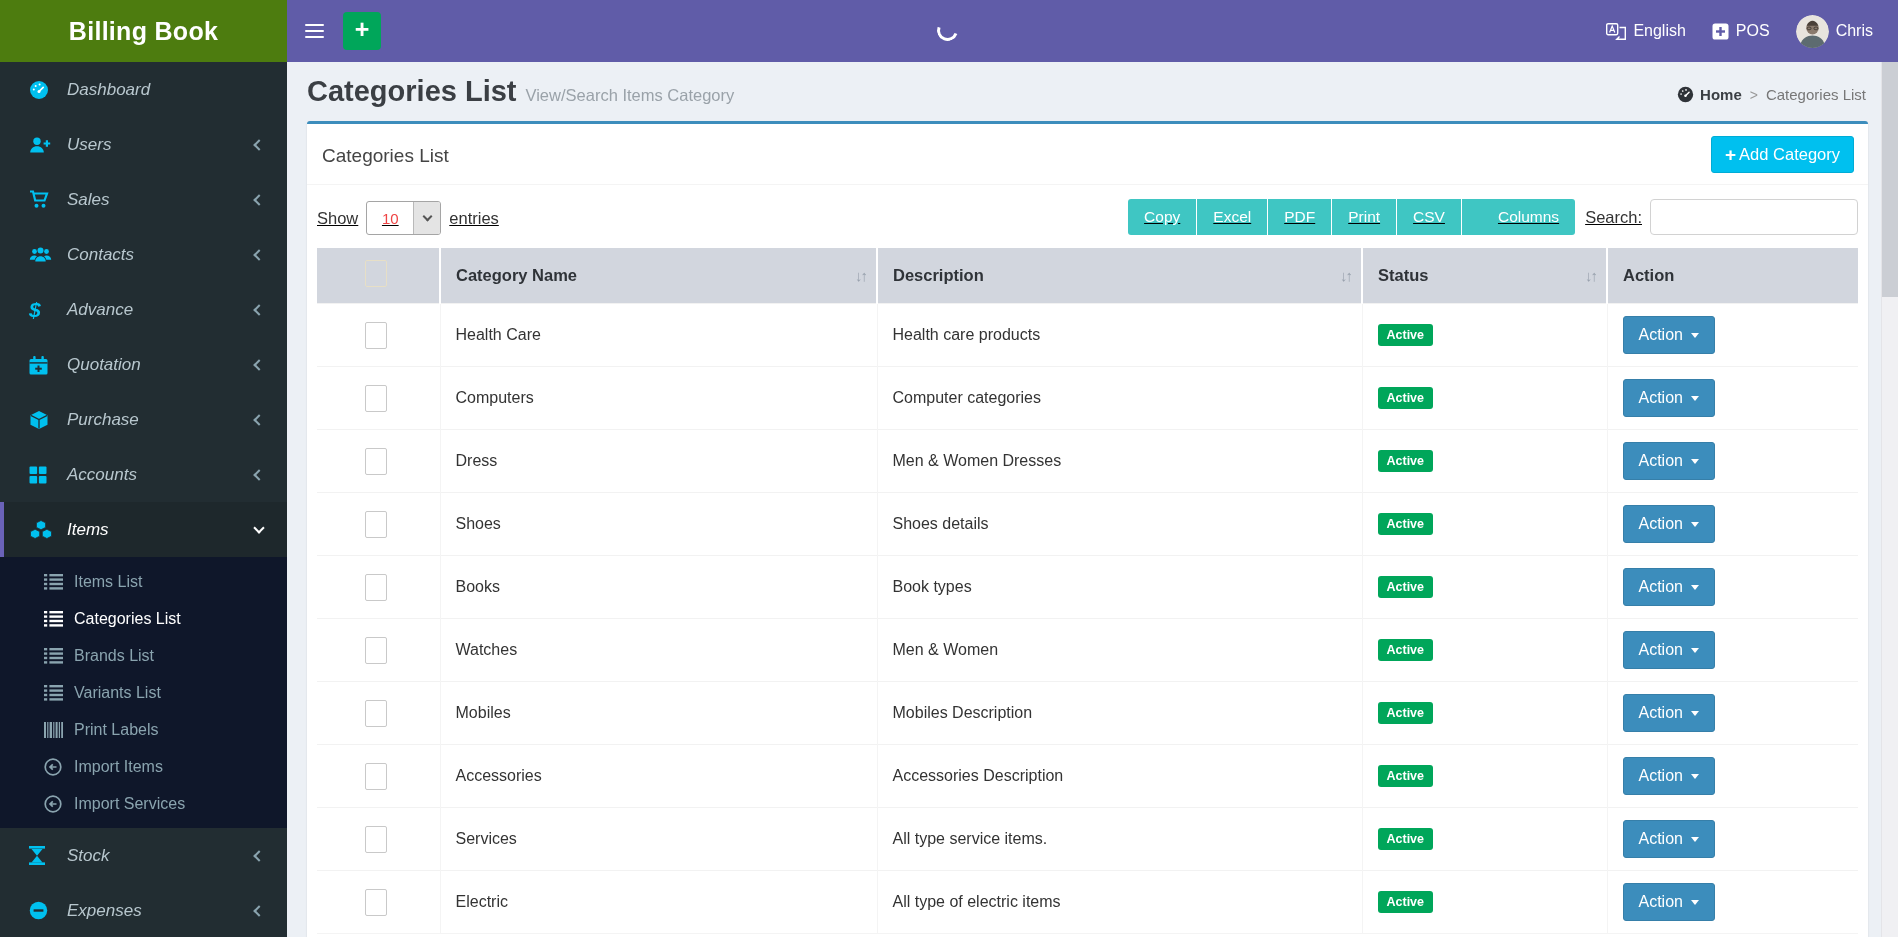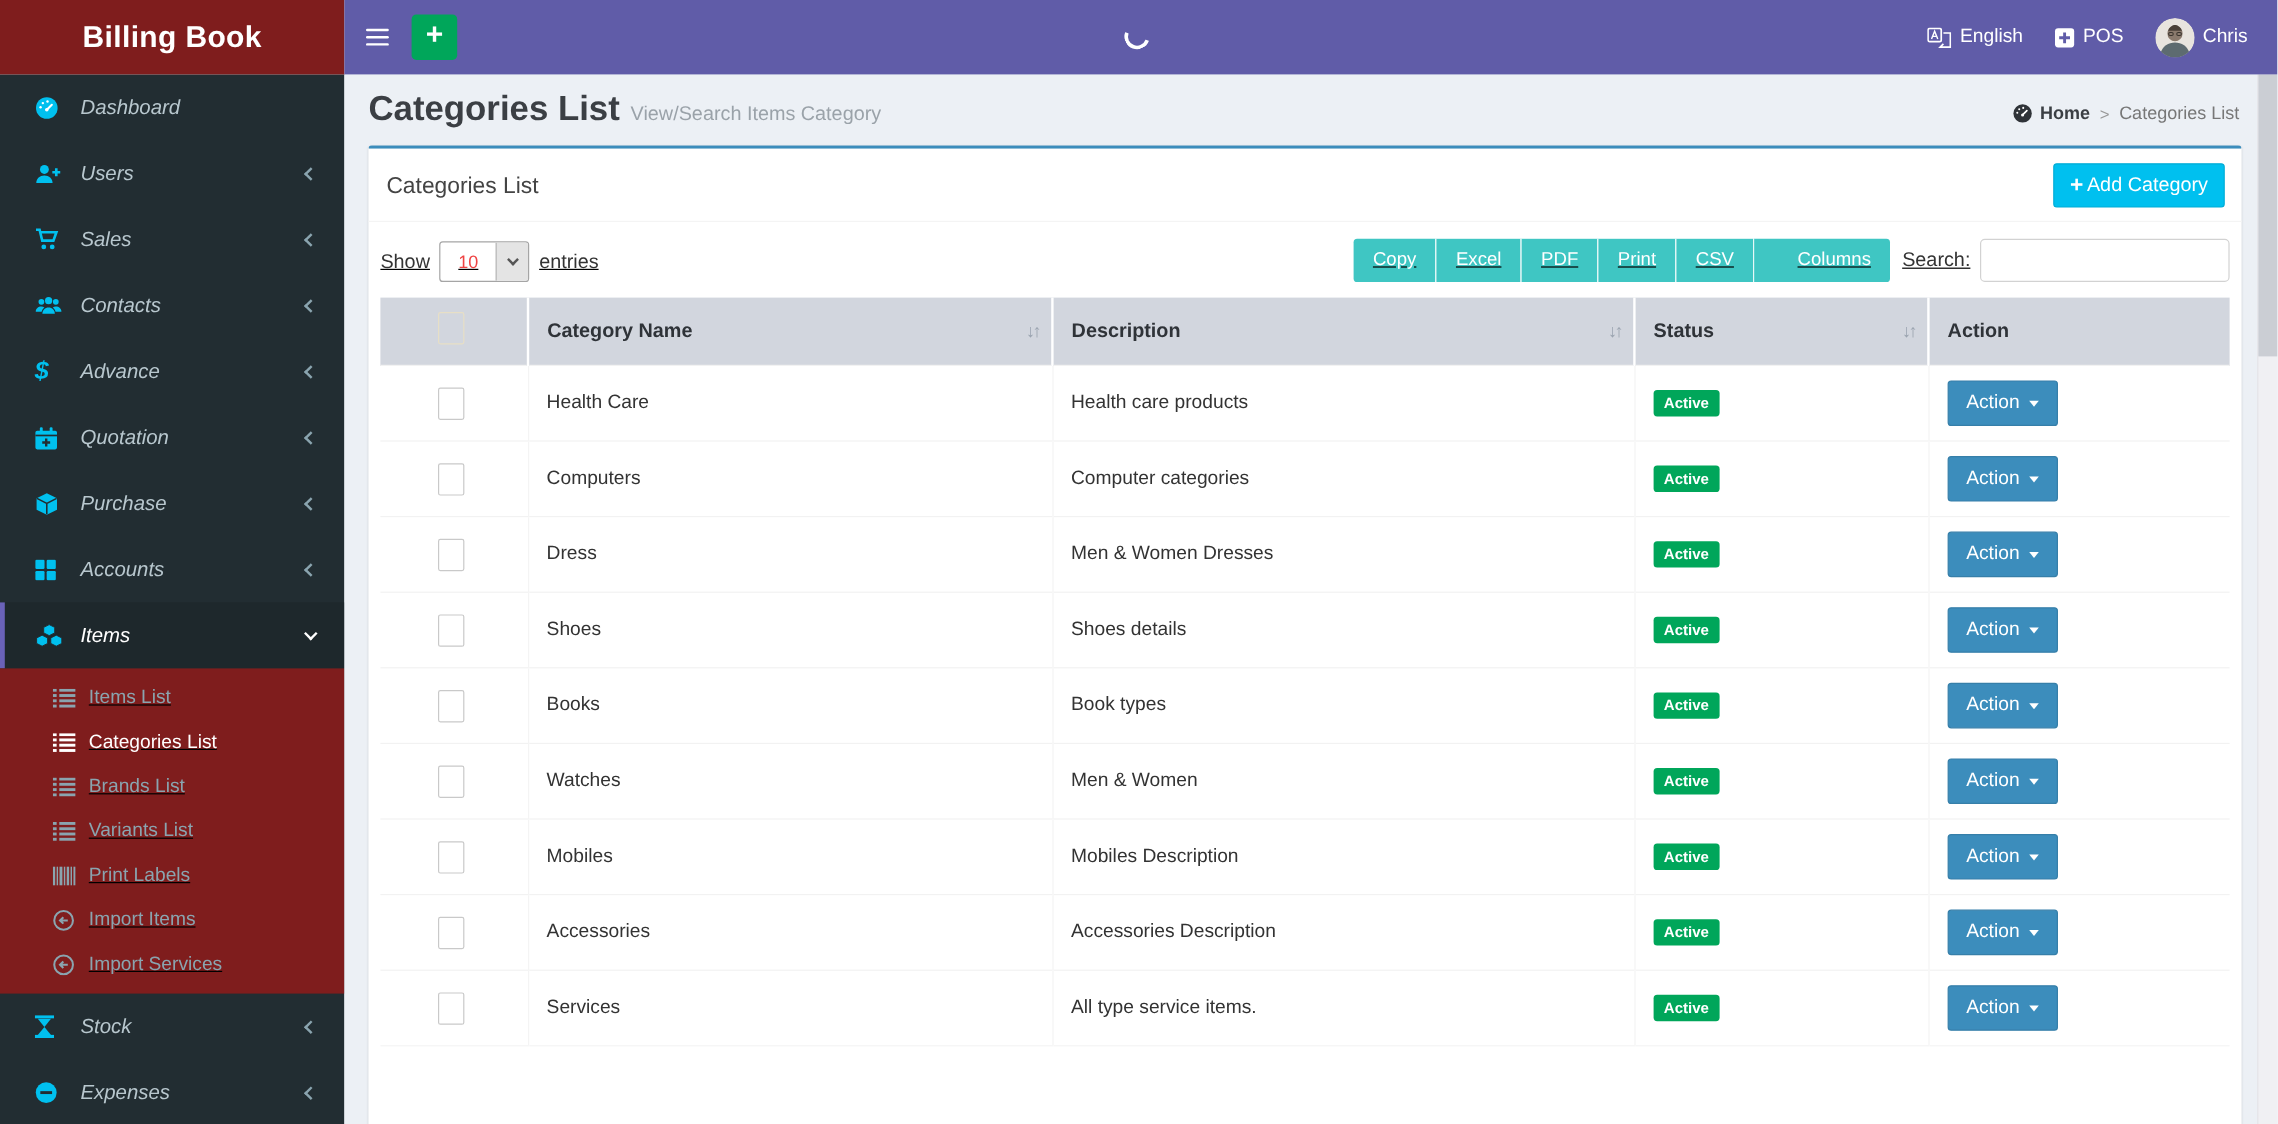--- a/index.html
+++ b/index.html
@@ -8,7 +8,7 @@
 
   
   .topbar { position:absolute; top:0; left:0; right:0; height:62px; display:flex; z-index:5; }
-  .logo { width:287px; background:#7f1d1d; color:#fff; font-size:25px; font-weight:bold; display:flex; align-items:center; justify-content:center; letter-spacing:.3px; cursor:pointer; }
+  .logo { width:287px; background:#4d7c0f; color:#fff; font-size:25px; font-weight:bold; display:flex; align-items:center; justify-content:center; letter-spacing:.3px; cursor:pointer; }
   .nav { flex:1; background:#605ca8; display:flex; align-items:center; position:relative; }
   .hamburger { width:54px; height:62px; display:flex; flex-direction:column; justify-content:center; align-items:center; gap:3.5px; cursor:pointer; }
   .hamburger i { display:block; width:19px; height:2.6px; background:#fff; border-radius:1px; }

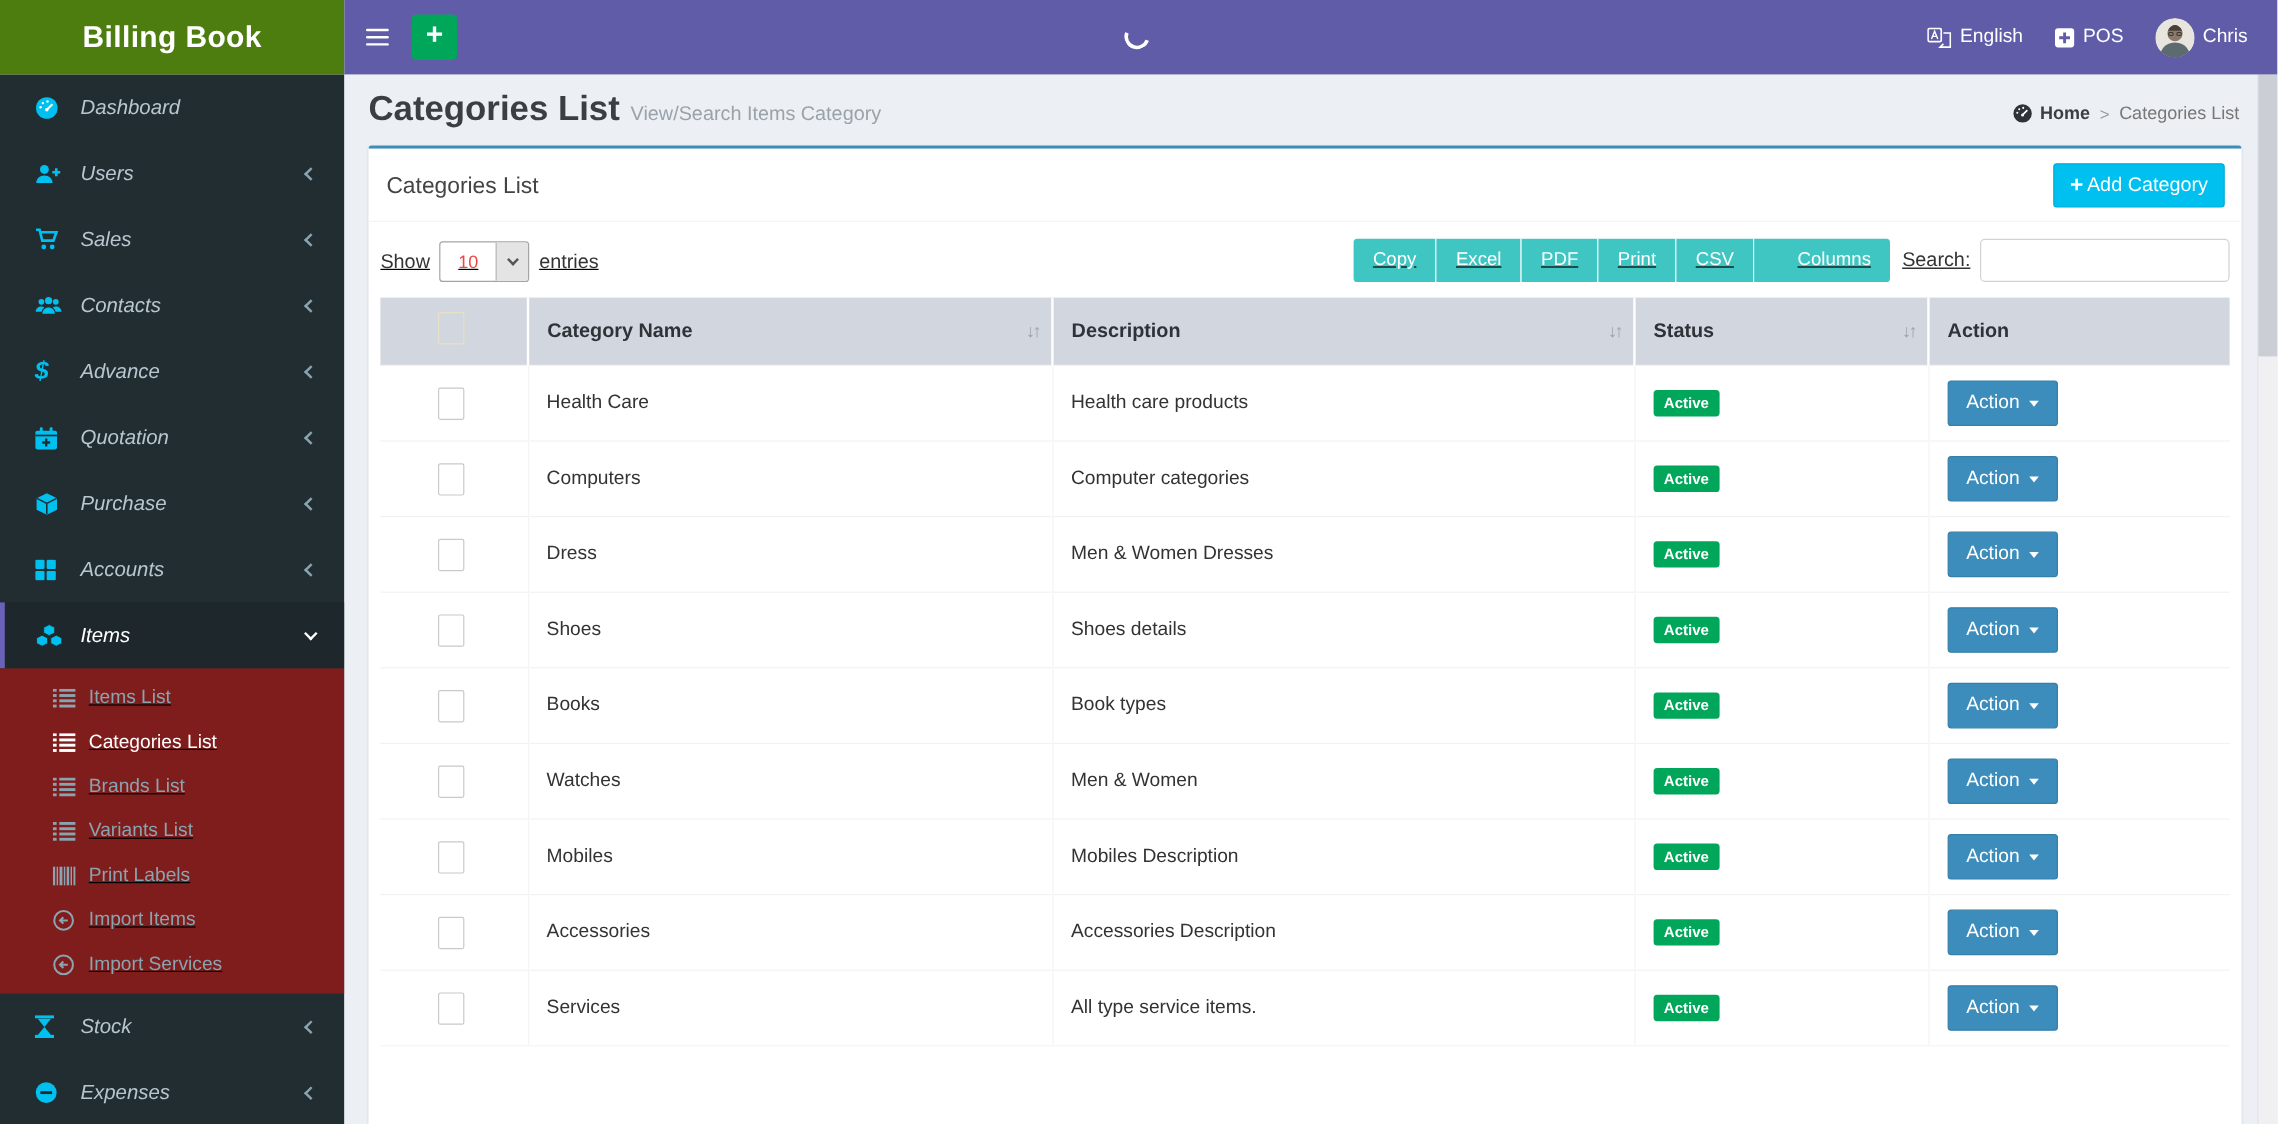--- a/index.html
+++ b/index.html
@@ -32,7 +32,7 @@
   .chev-down { border-right-width:2px; border-bottom-width:2px; transform:rotate(45deg); margin-top:-4px; }
   .side-item.active .chev { border-color:#fff; }
   .dollar-glyph { font-size:21px; font-weight:bold; line-height:1; }
-  .submenu { list-style:none; background:#7f1d1d; padding:6px 0;text-decoration:underline; }
+  .submenu { list-style:none; background:#0f172a; padding:6px 0; }
   .sub-item { display:flex; align-items:center; height:37px; padding:0 10px 0 44px; color:#8aa4af; font-size:16px; cursor:pointer; }
   .sub-item .s-icon { width:30px; display:flex; align-items:center; color:#8aa4af; }
   .sub-item.active { color:#fff; }

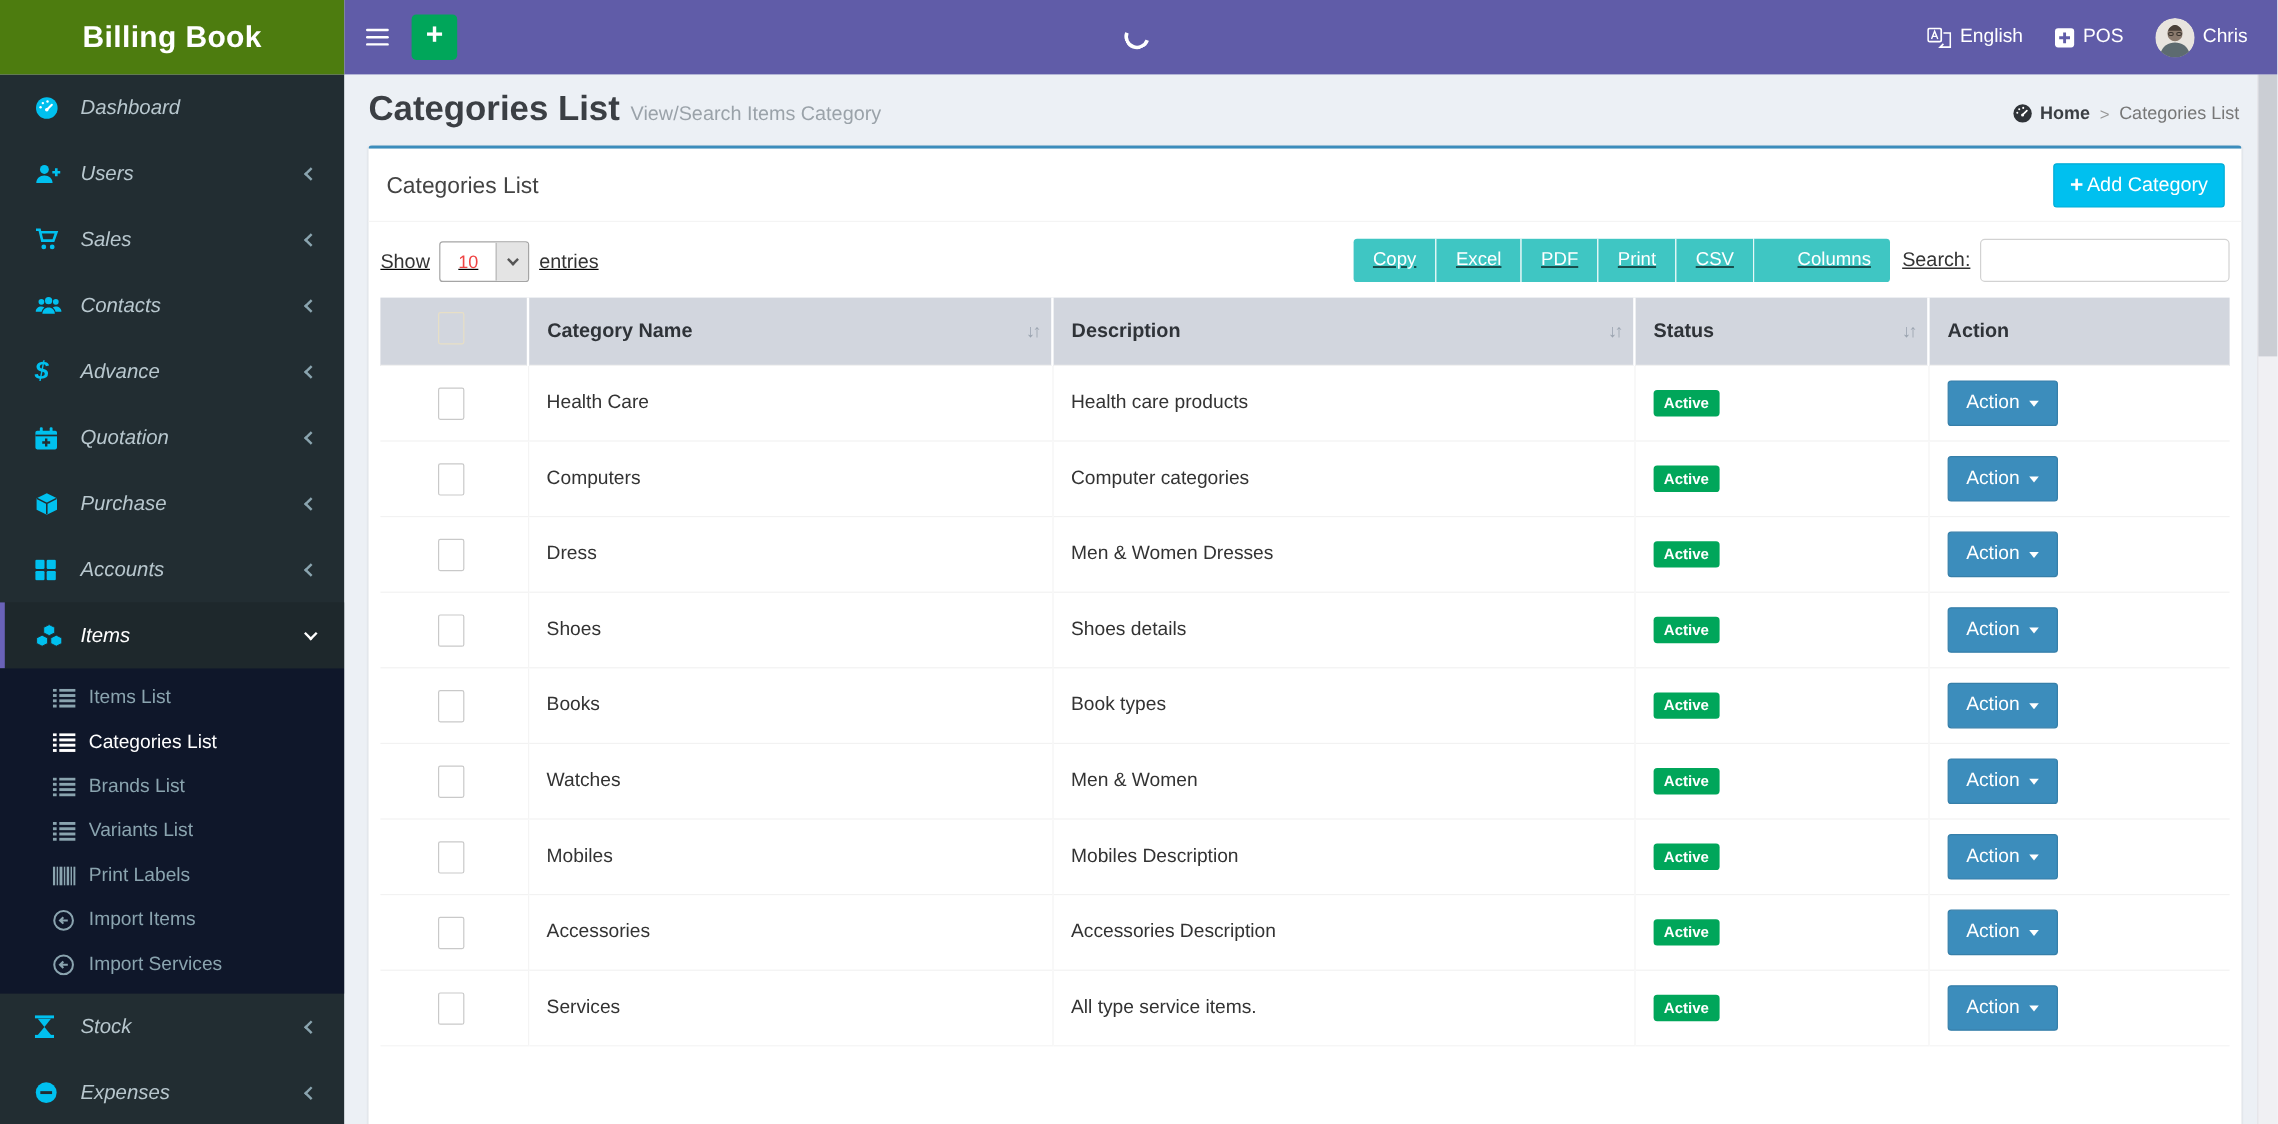--- a/index.html
+++ b/index.html
@@ -573,6 +573,16 @@
                     <span class="caret"></span>
                   </button></td>
               </tr>
+              <tr>
+                <td><span class="rowcheck"></span></td>
+                <td>Electric</td>
+                <td>All type of electric items</td>
+                <td><span class="badge">Active</span></td>
+                <td><button class="action-btn">
+                    <span>Action</span>
+                    <span class="caret"></span>
+                  </button></td>
+              </tr>
             </tbody>
         </table>
       </div>

